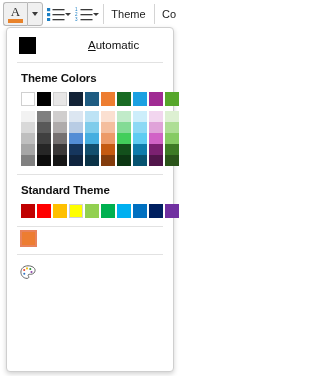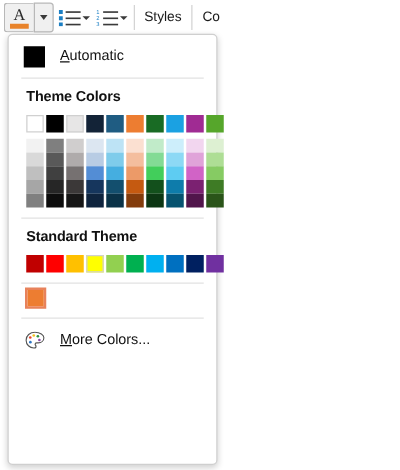--- a/index.html
+++ b/index.html
@@ -243,7 +243,7 @@
   </div>
 
   <div class="tb-sep"></div>
-  <div class="tb-label">Styles</div>
+  <div class="tb-label">Theme</div>
   <div class="tb-sep"></div>
   <div class="tb-label">Co</div>
 </div>

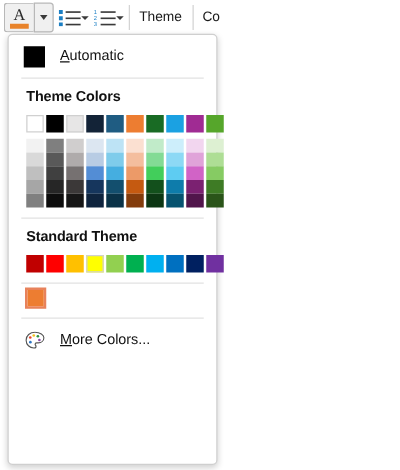--- a/index.html
+++ b/index.html
@@ -250,7 +250,7 @@
 
 <div id="menu">
 
-  <div class="menu-row" style="margin-top:3px;">
+  <div class="menu-row" style="margin-top:3px;gap:40px;">
     <span class="swatch-auto" id="auto-sw" style="background: rgb(0, 0, 0);"></span>
     <span class="menu-text"><u>A</u>utomatic</span>
   </div>

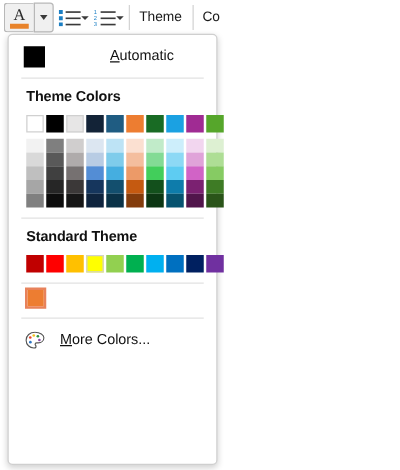--- a/index.html
+++ b/index.html
@@ -380,7 +380,6 @@
         <circle cx="4.3" cy="8.7" r="1.05" fill="#2D74C4"></circle>
       </svg>
     </span>
-    <span class="menu-text"><u>M</u>ore Colors...</span>
   </div>
 
 

